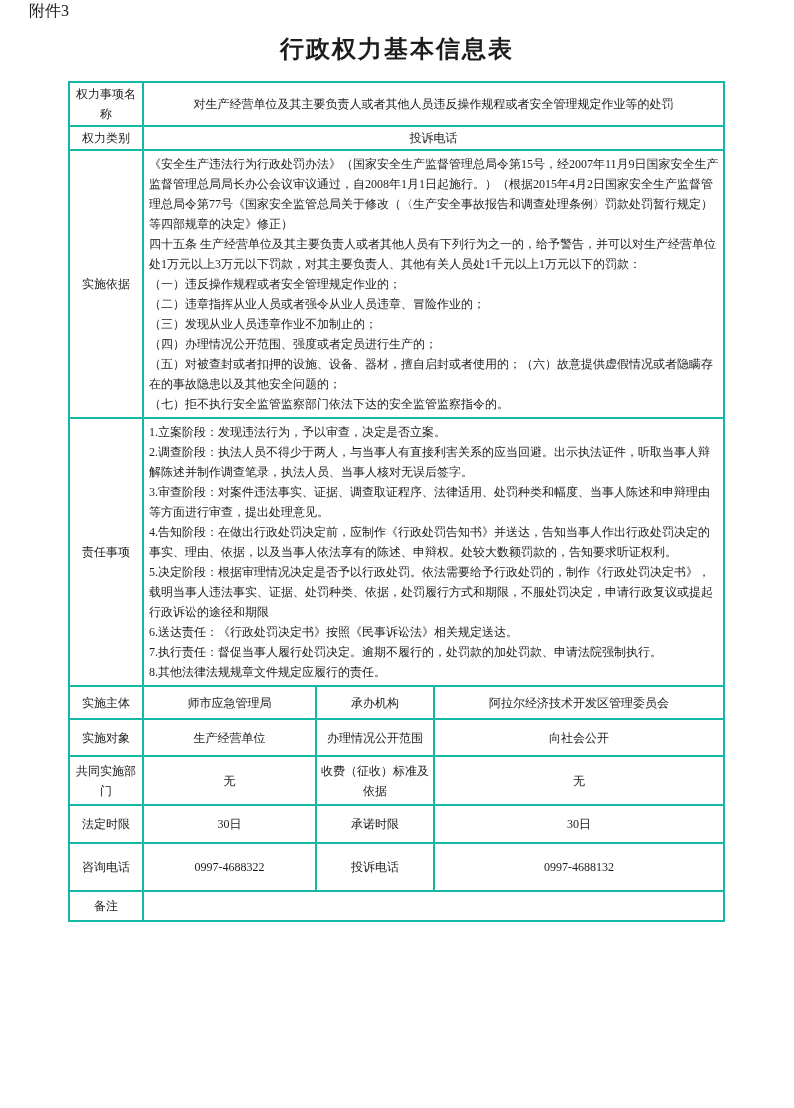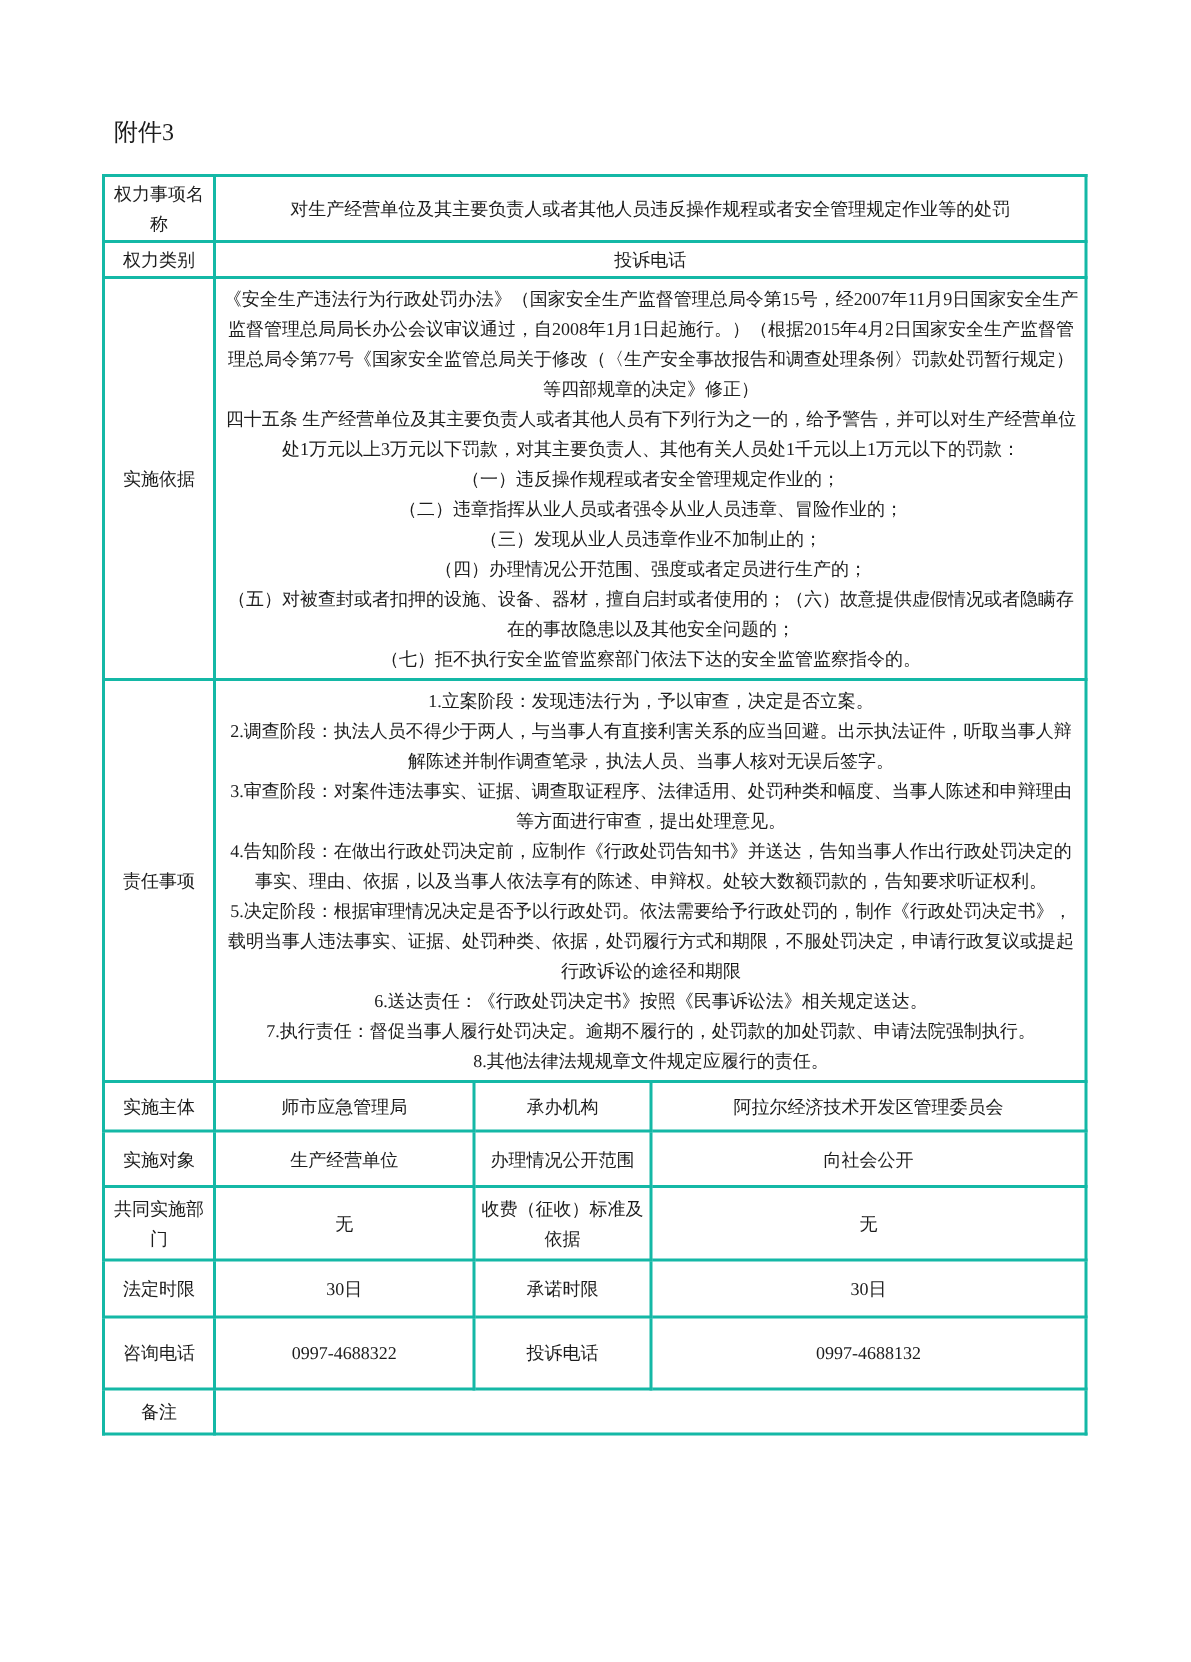--- a/index.html
+++ b/index.html
@@ -18,8 +18,7 @@
     background: #ffffff;
   }
   .attachment {
-    padding-top: 78px;
-    margin-left: 76px;
+    margin-left: 29px;
     font-size: 16px;
     line-height: 21px;
   }

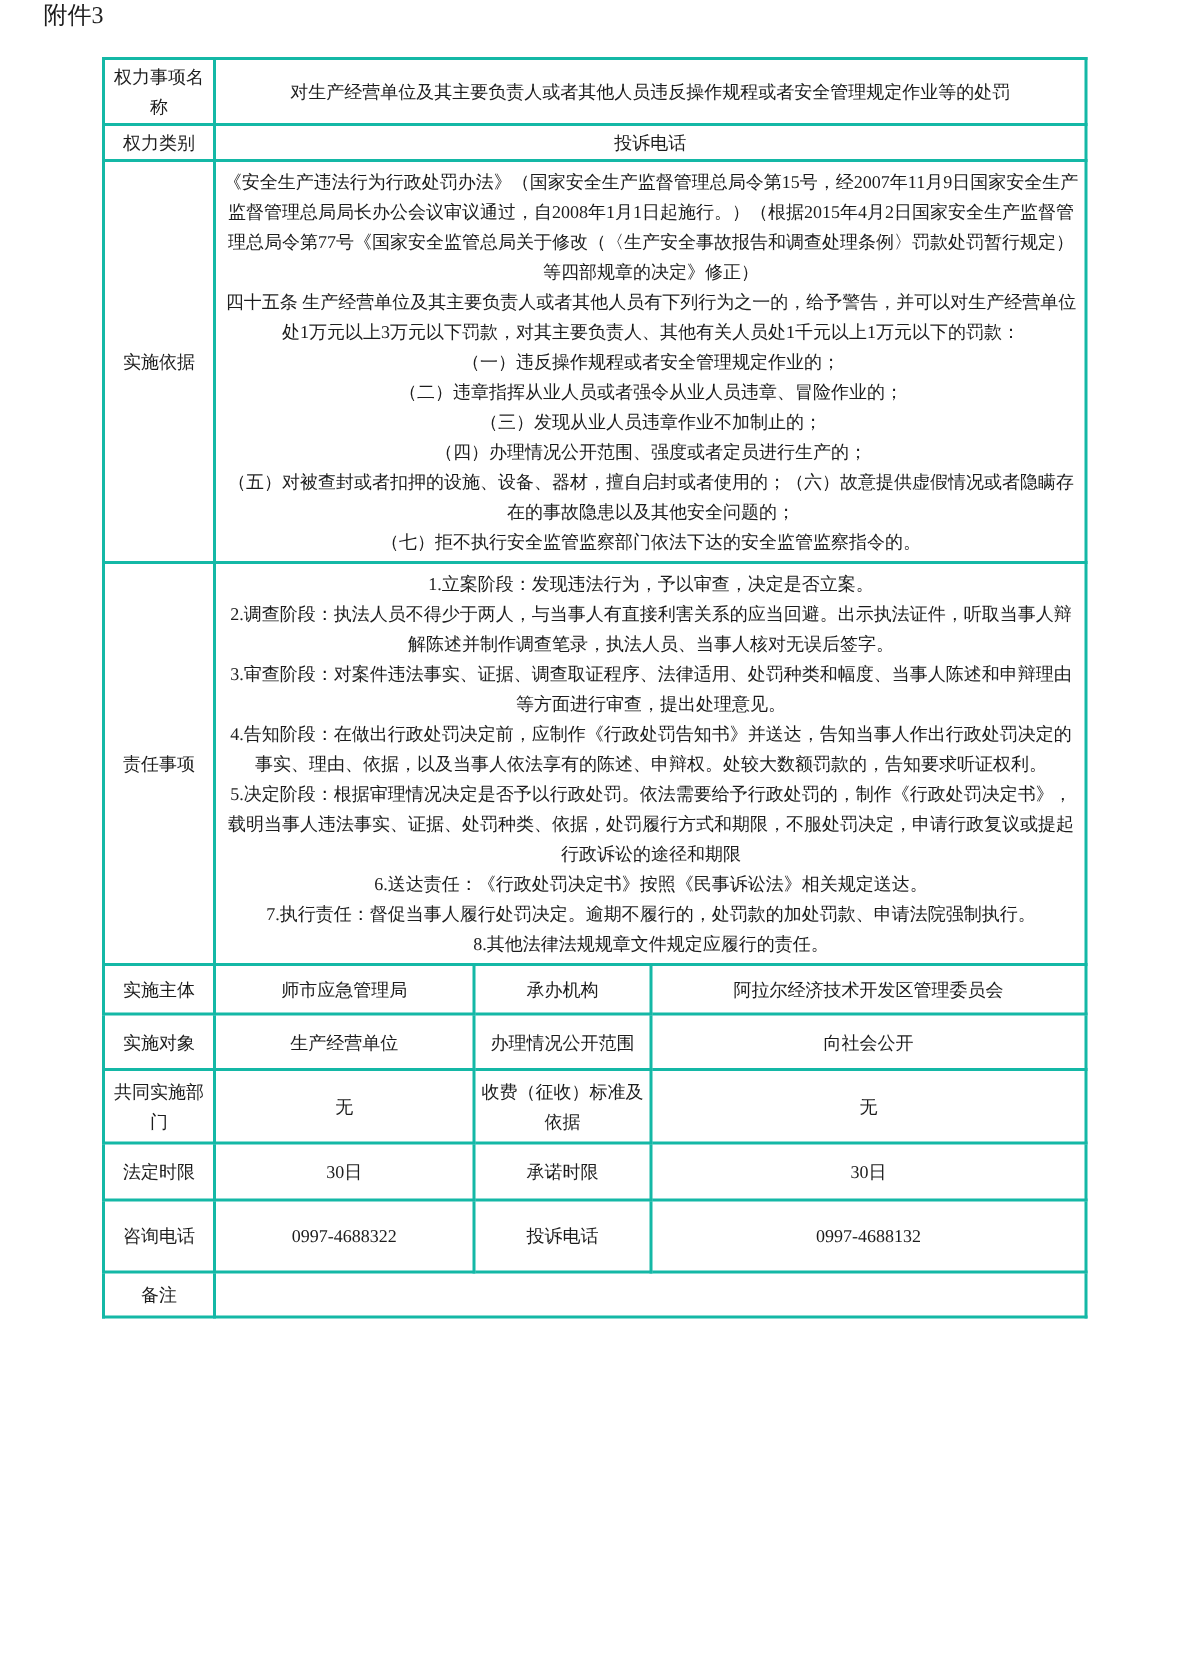--- a/index.html
+++ b/index.html
@@ -68,6 +68,7 @@
 
   <div class="attachment">附件3</div>
 
+  <div class="doc-title">行政权力基本信息表</div>
 
   <table class="info-table">
     <colgroup>

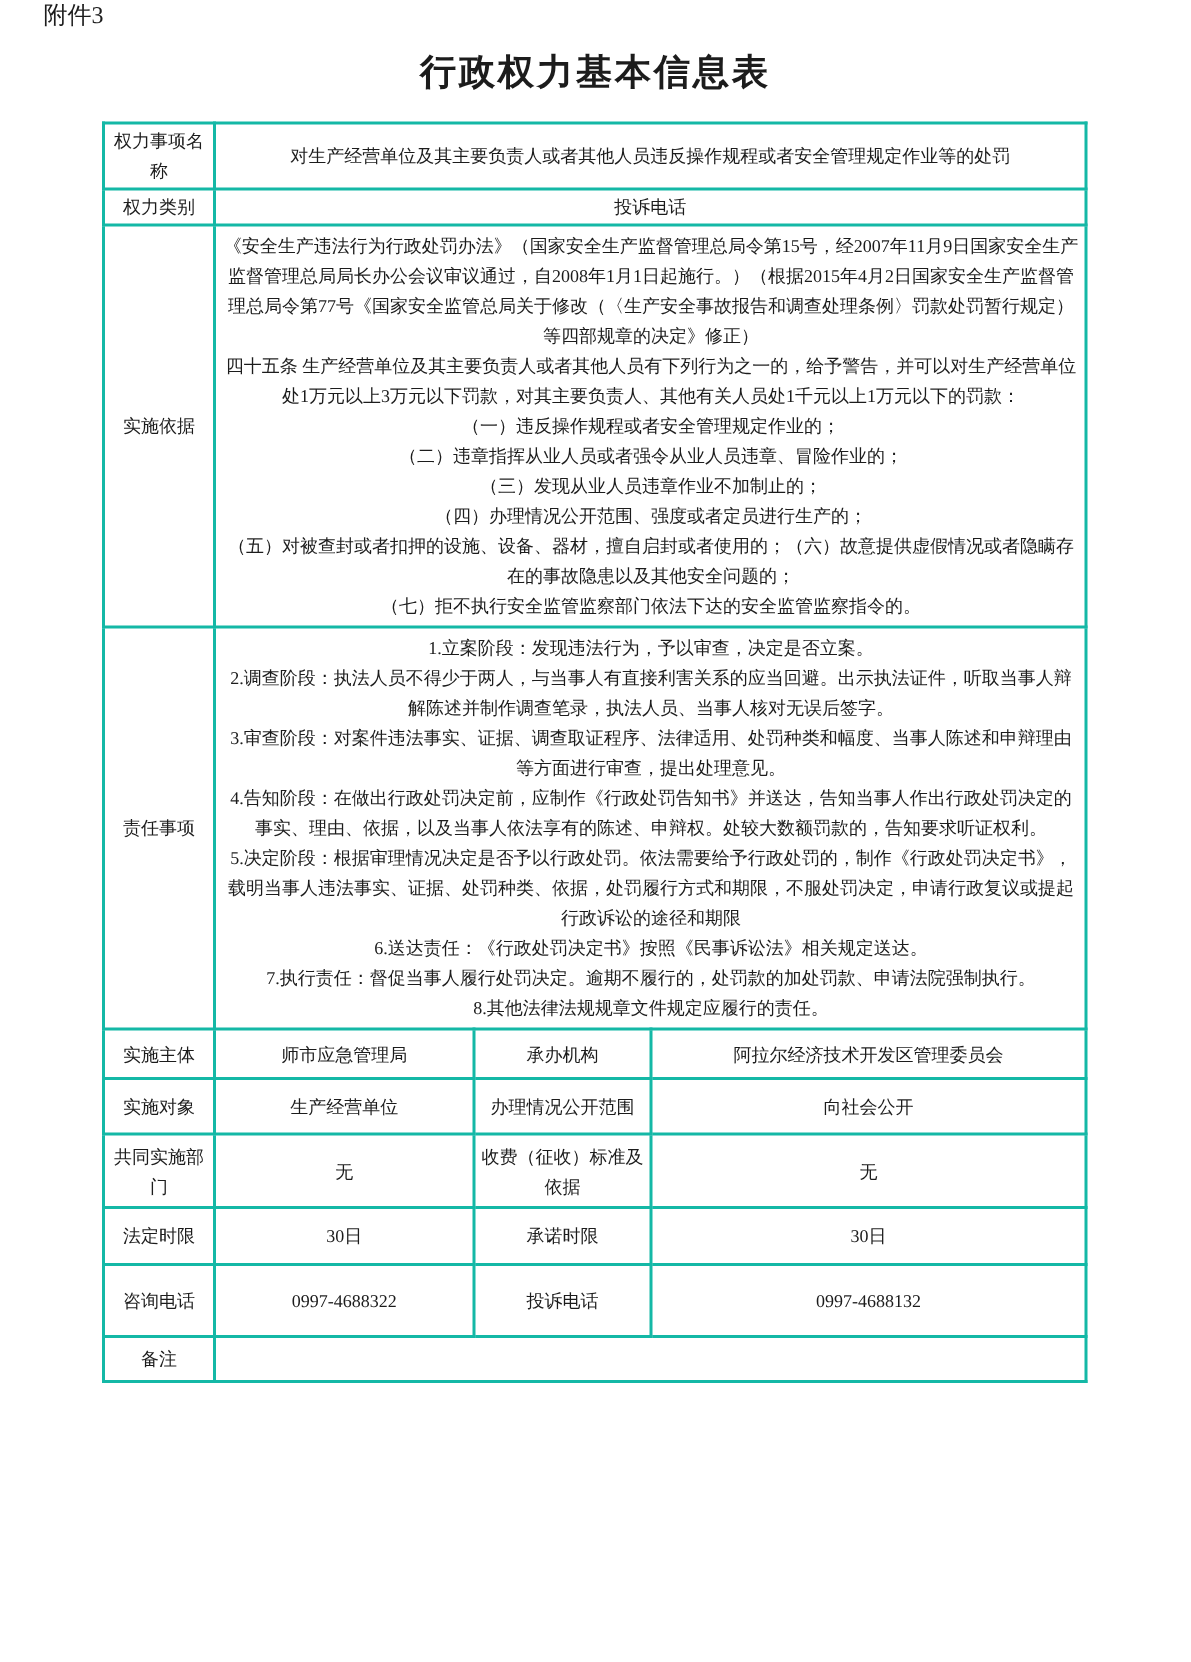--- a/index.html
+++ b/index.html
@@ -59,7 +59,7 @@
     font-size: 11px;
     line-height: 16px;
   }
-  td.txt .para { text-align: center; }
+  td.txt .para { text-align: left; }
 </style>
 </head>
 <body>

